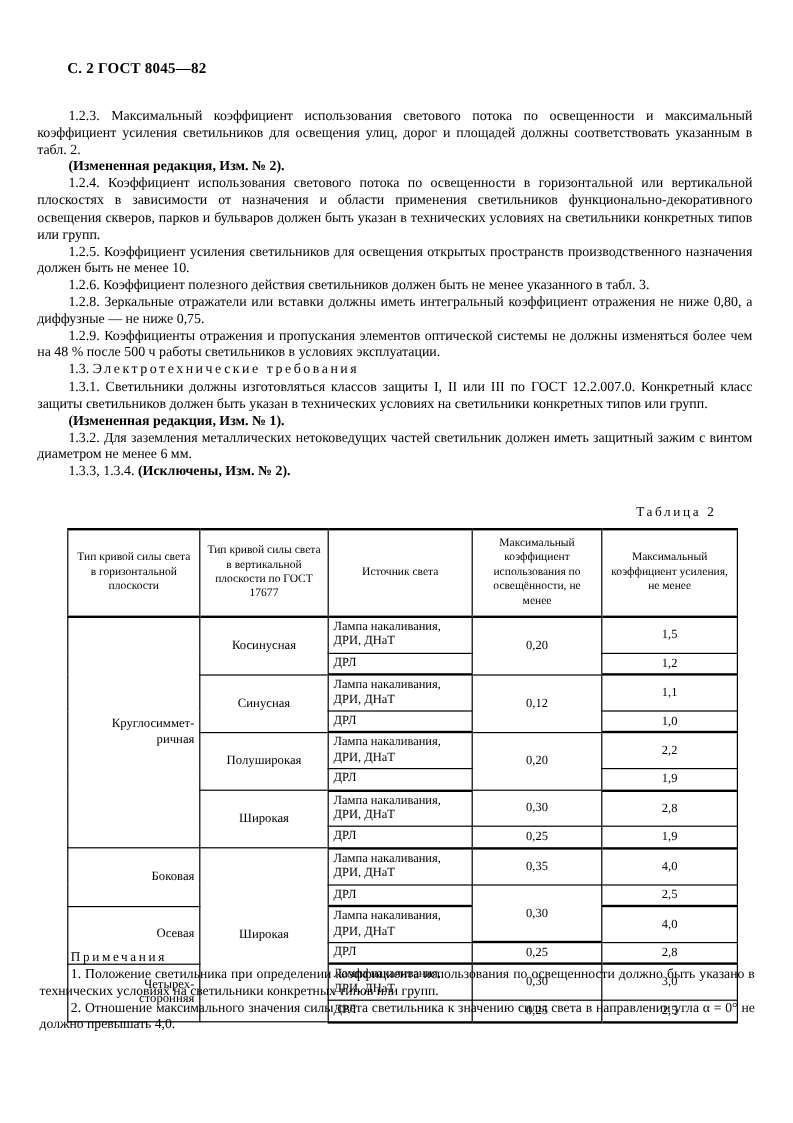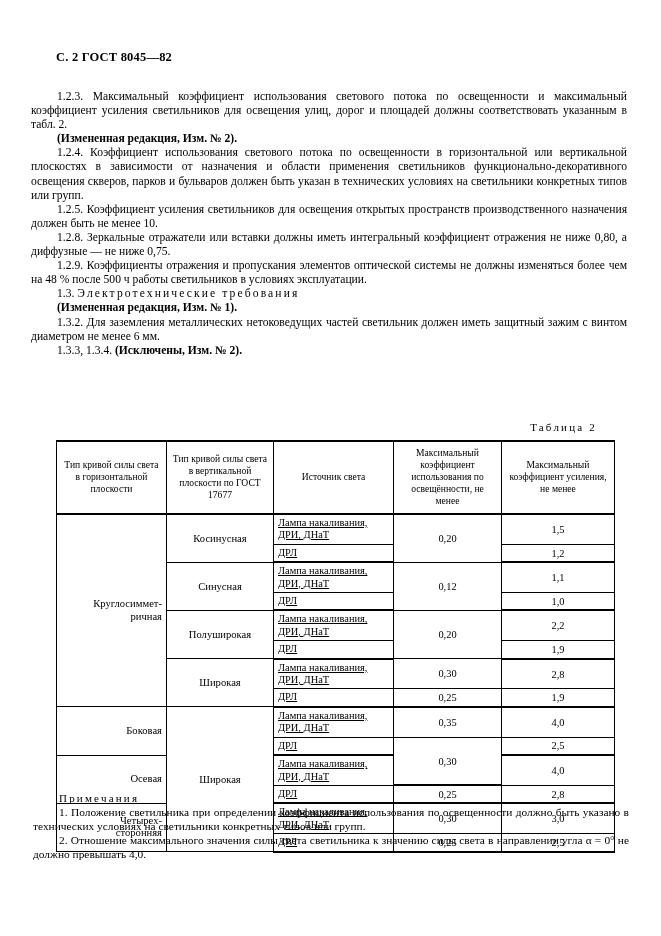--- a/index.html
+++ b/index.html
@@ -141,6 +141,7 @@
       <p class="bold">(Измененная редакция, Изм. № 2).</p>
       <p>1.2.4. Коэффициент использования светового потока по освещенности в горизонтальной или вертикальной плоскостях в зависимости от назначения и области применения светильников функционально-декоративного освещения скверов, парков и бульваров должен быть указан в технических условиях на светильники конкретных типов или групп.</p>
       <p>1.2.5. Коэффициент усиления светильников для освещения открытых пространств производственного назначения должен быть не менее 10.</p>
+      <p>1.2.6. Коэффициент полезного действия светильников должен быть не менее указанного в табл. 3.</p>
       <p>1.2.8. Зеркальные отражатели или вставки должны иметь интегральный коэффициент отражения не ниже 0,80, а диффузные — не ниже 0,75.</p>
       <p>1.2.9. Коэффициенты отражения и пропускания элементов оптической системы не должны изменяться более чем на 48 % после 500 ч работы светильников в условиях эксплуатации.</p>
       <p style="text-align: left;"><span>1.3. </span><span class="spaced">Электротехнические требования</span></p>

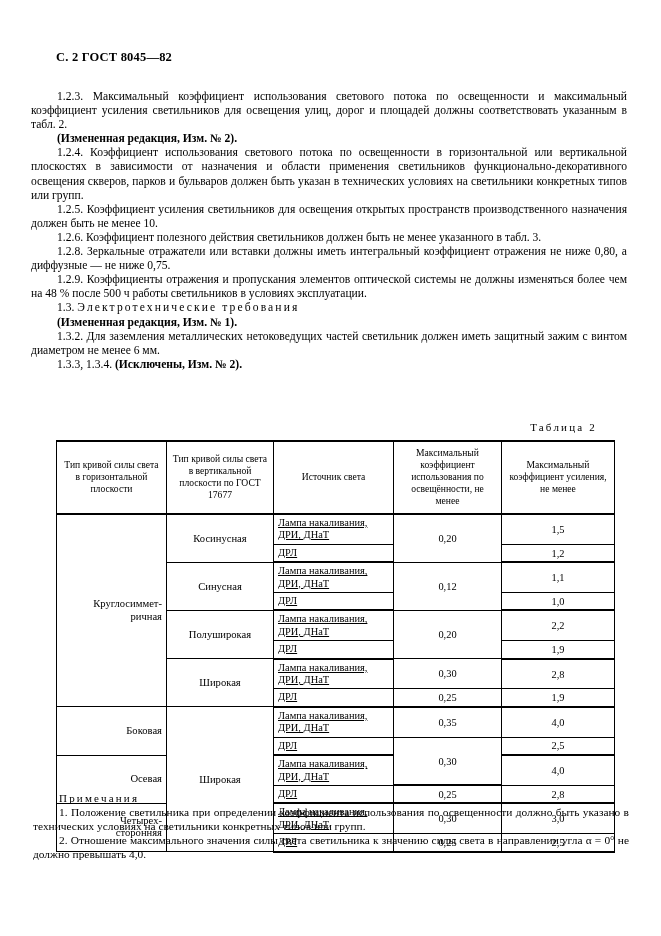--- a/index.html
+++ b/index.html
@@ -145,6 +145,7 @@
       <p>1.2.8. Зеркальные отражатели или вставки должны иметь интегральный коэффициент отражения не ниже 0,80, а диффузные — не ниже 0,75.</p>
       <p>1.2.9. Коэффициенты отражения и пропускания элементов оптической системы не должны изменяться более чем на 48 % после 500 ч работы светильников в условиях эксплуатации.</p>
       <p style="text-align: left;"><span>1.3. </span><span class="spaced">Электротехнические требования</span></p>
+      <p>1.3.1. Светильники должны изготовляться классов защиты I, II или III по ГОСТ 12.2.007.0. Конкретный класс защиты светильников должен быть указан в технических условиях на светильники конкретных типов или групп.</p>
       <p class="bold">(Измененная редакция, Изм. № 1).</p>
       <p>1.3.2. Для заземления металлических нетоковедущих частей светильник должен иметь защитный зажим с винтом диаметром не менее 6 мм.</p>
       <p style="text-align: left;"><span>1.3.3, 1.3.4. </span><strong>(Исключены, Изм. № 2).</strong></p>

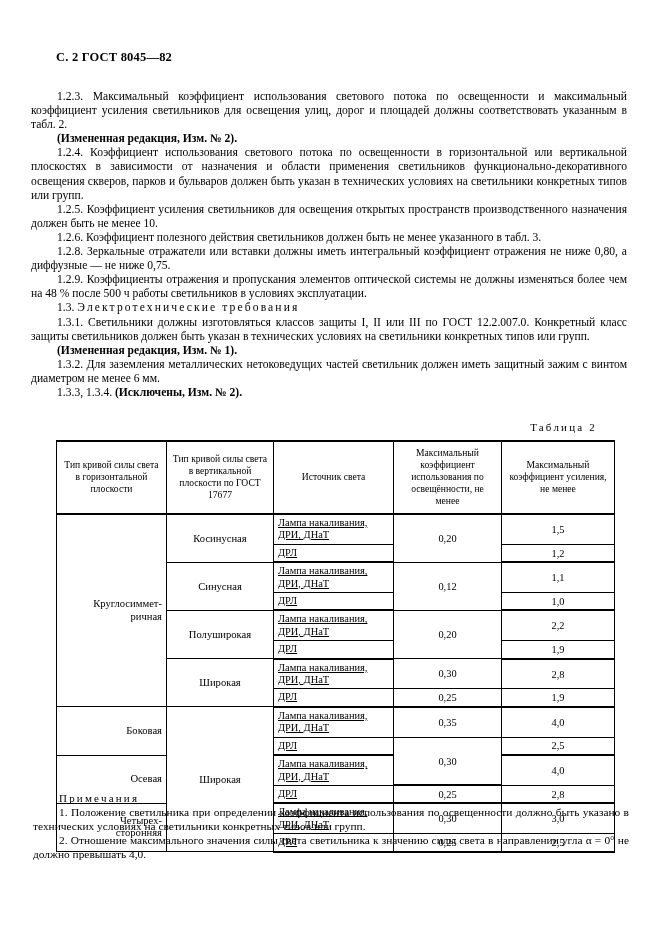--- a/index.html
+++ b/index.html
@@ -100,7 +100,7 @@
   .col3 { width: 120px; }
   .col4 { width: 108px; }
   .col5 { width: 113px; }
-  td.src { text-align: left; padding-left: 6px; line-height: 12.4px; font-size: 10.4px; text-decoration: underline; }
+  td.src { text-align: left; padding-left: 6px; line-height: 12.4px; font-size: 10.4px; }
   td.num { text-align: center; font-size: 10.4px; }
   td.cat { text-align: right; font-size: 10.6px; line-height: 12.5px; }
   td.type { text-align: center; font-size: 10.6px; }

